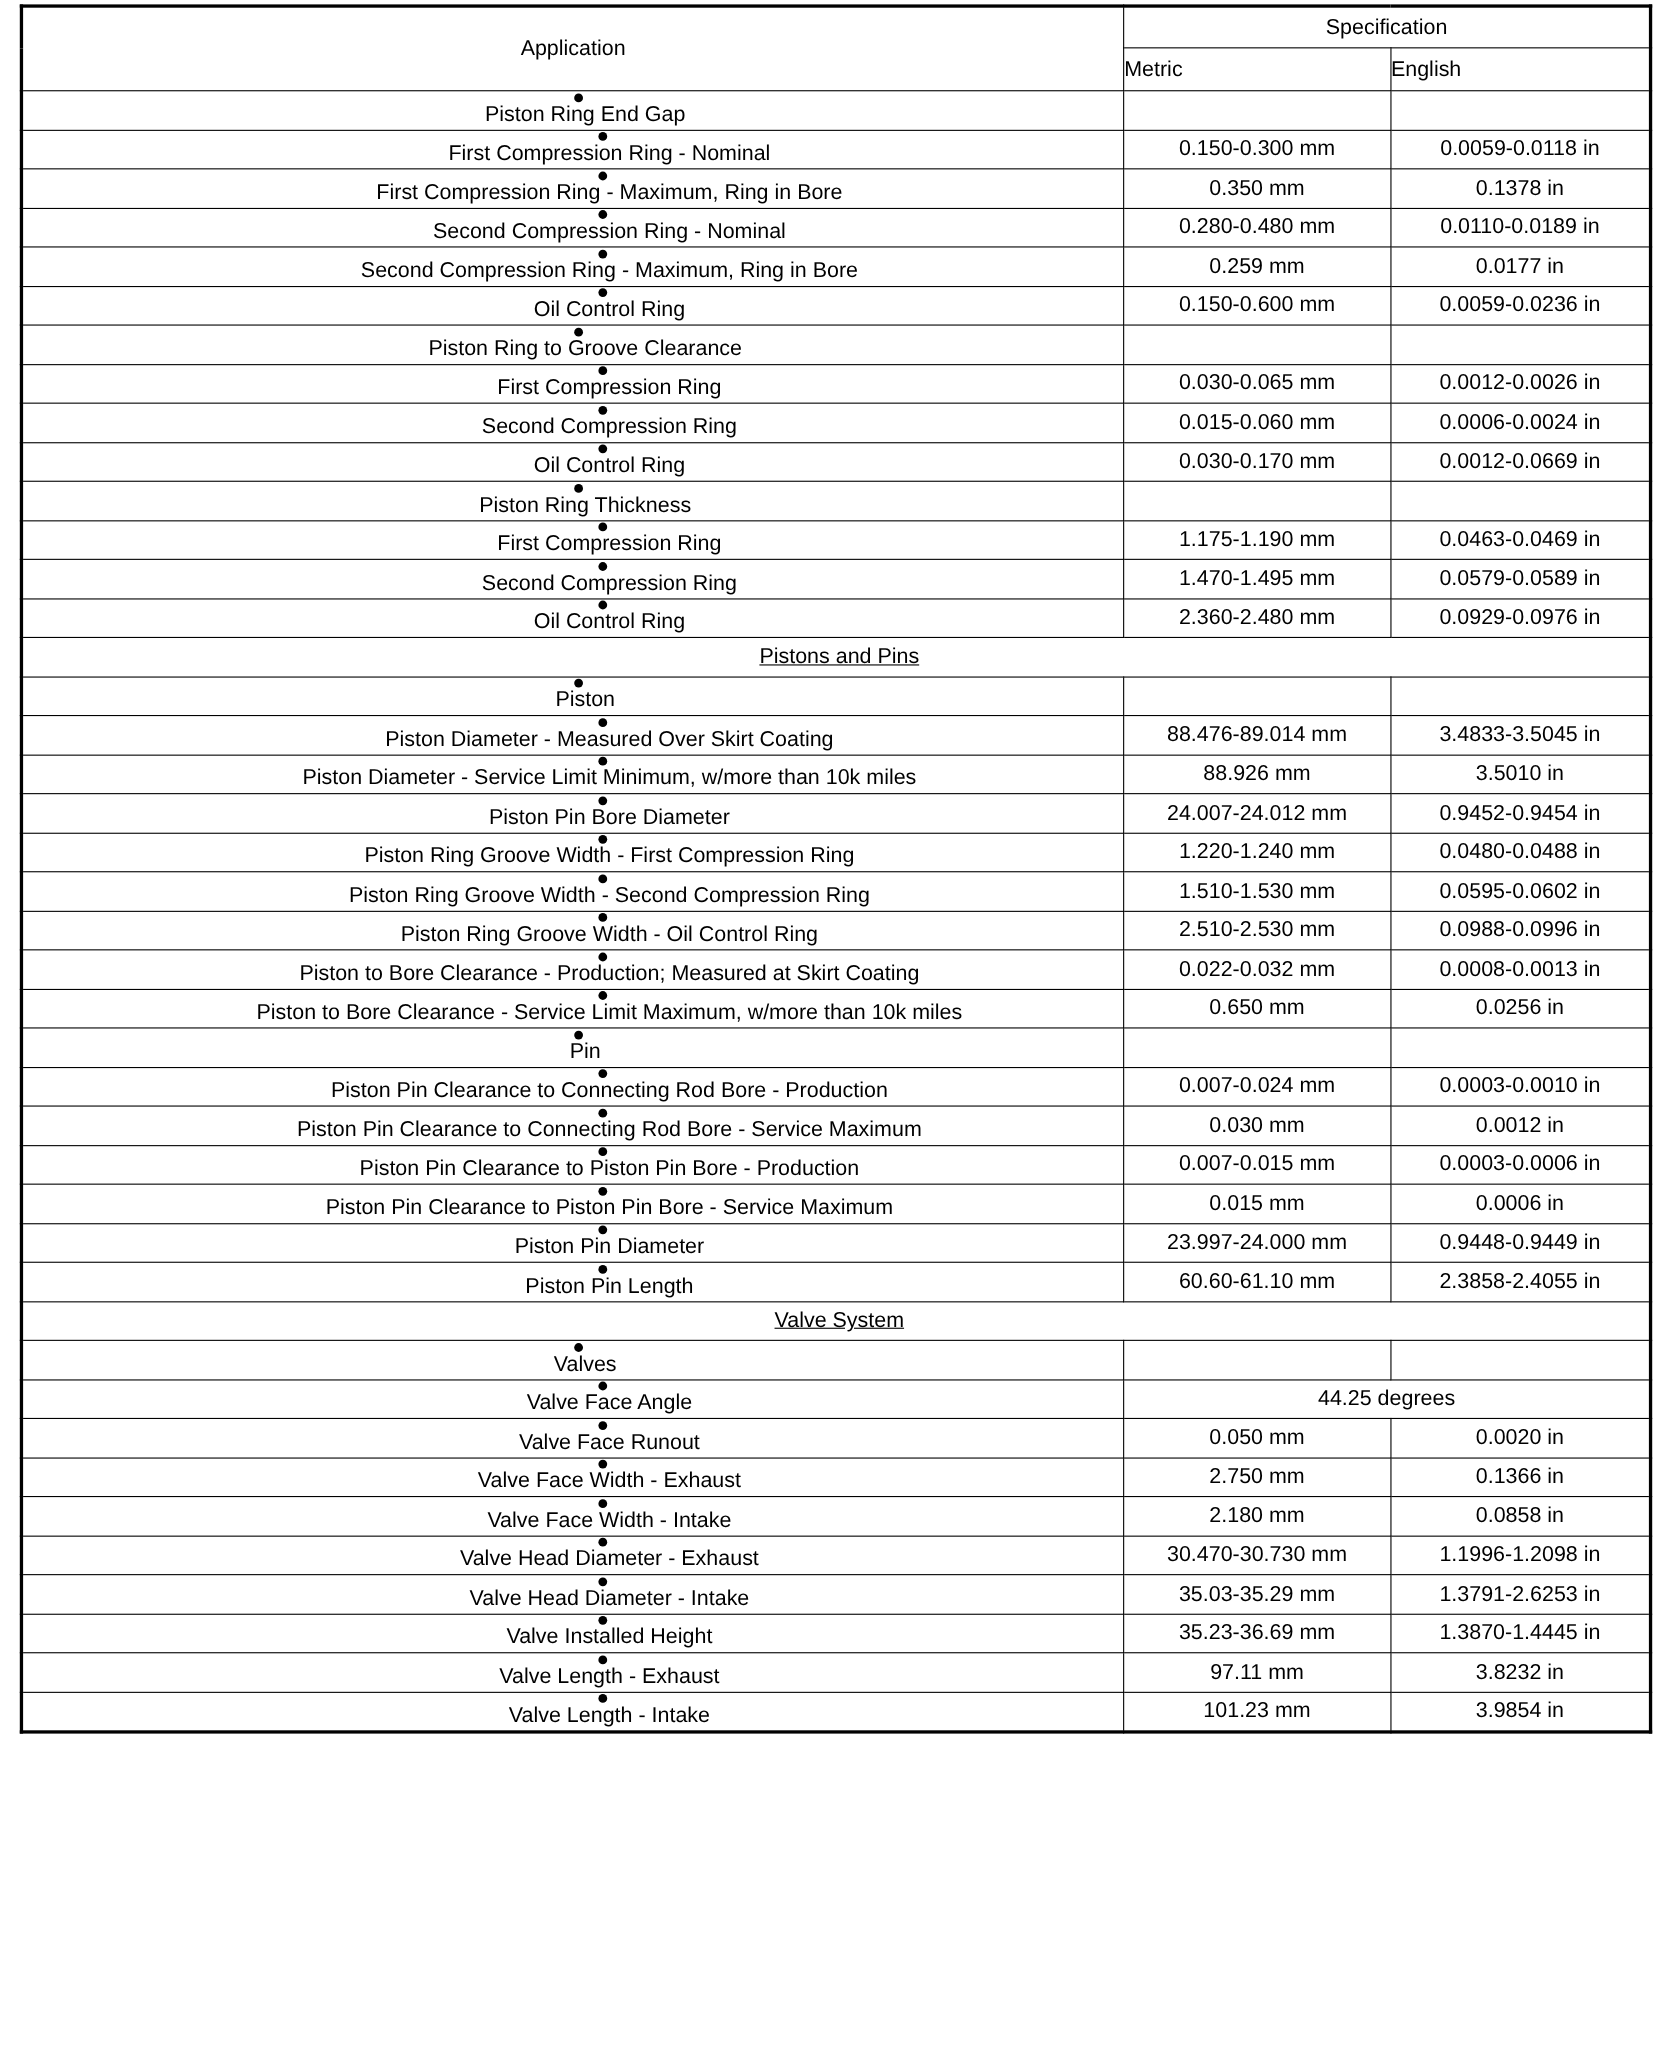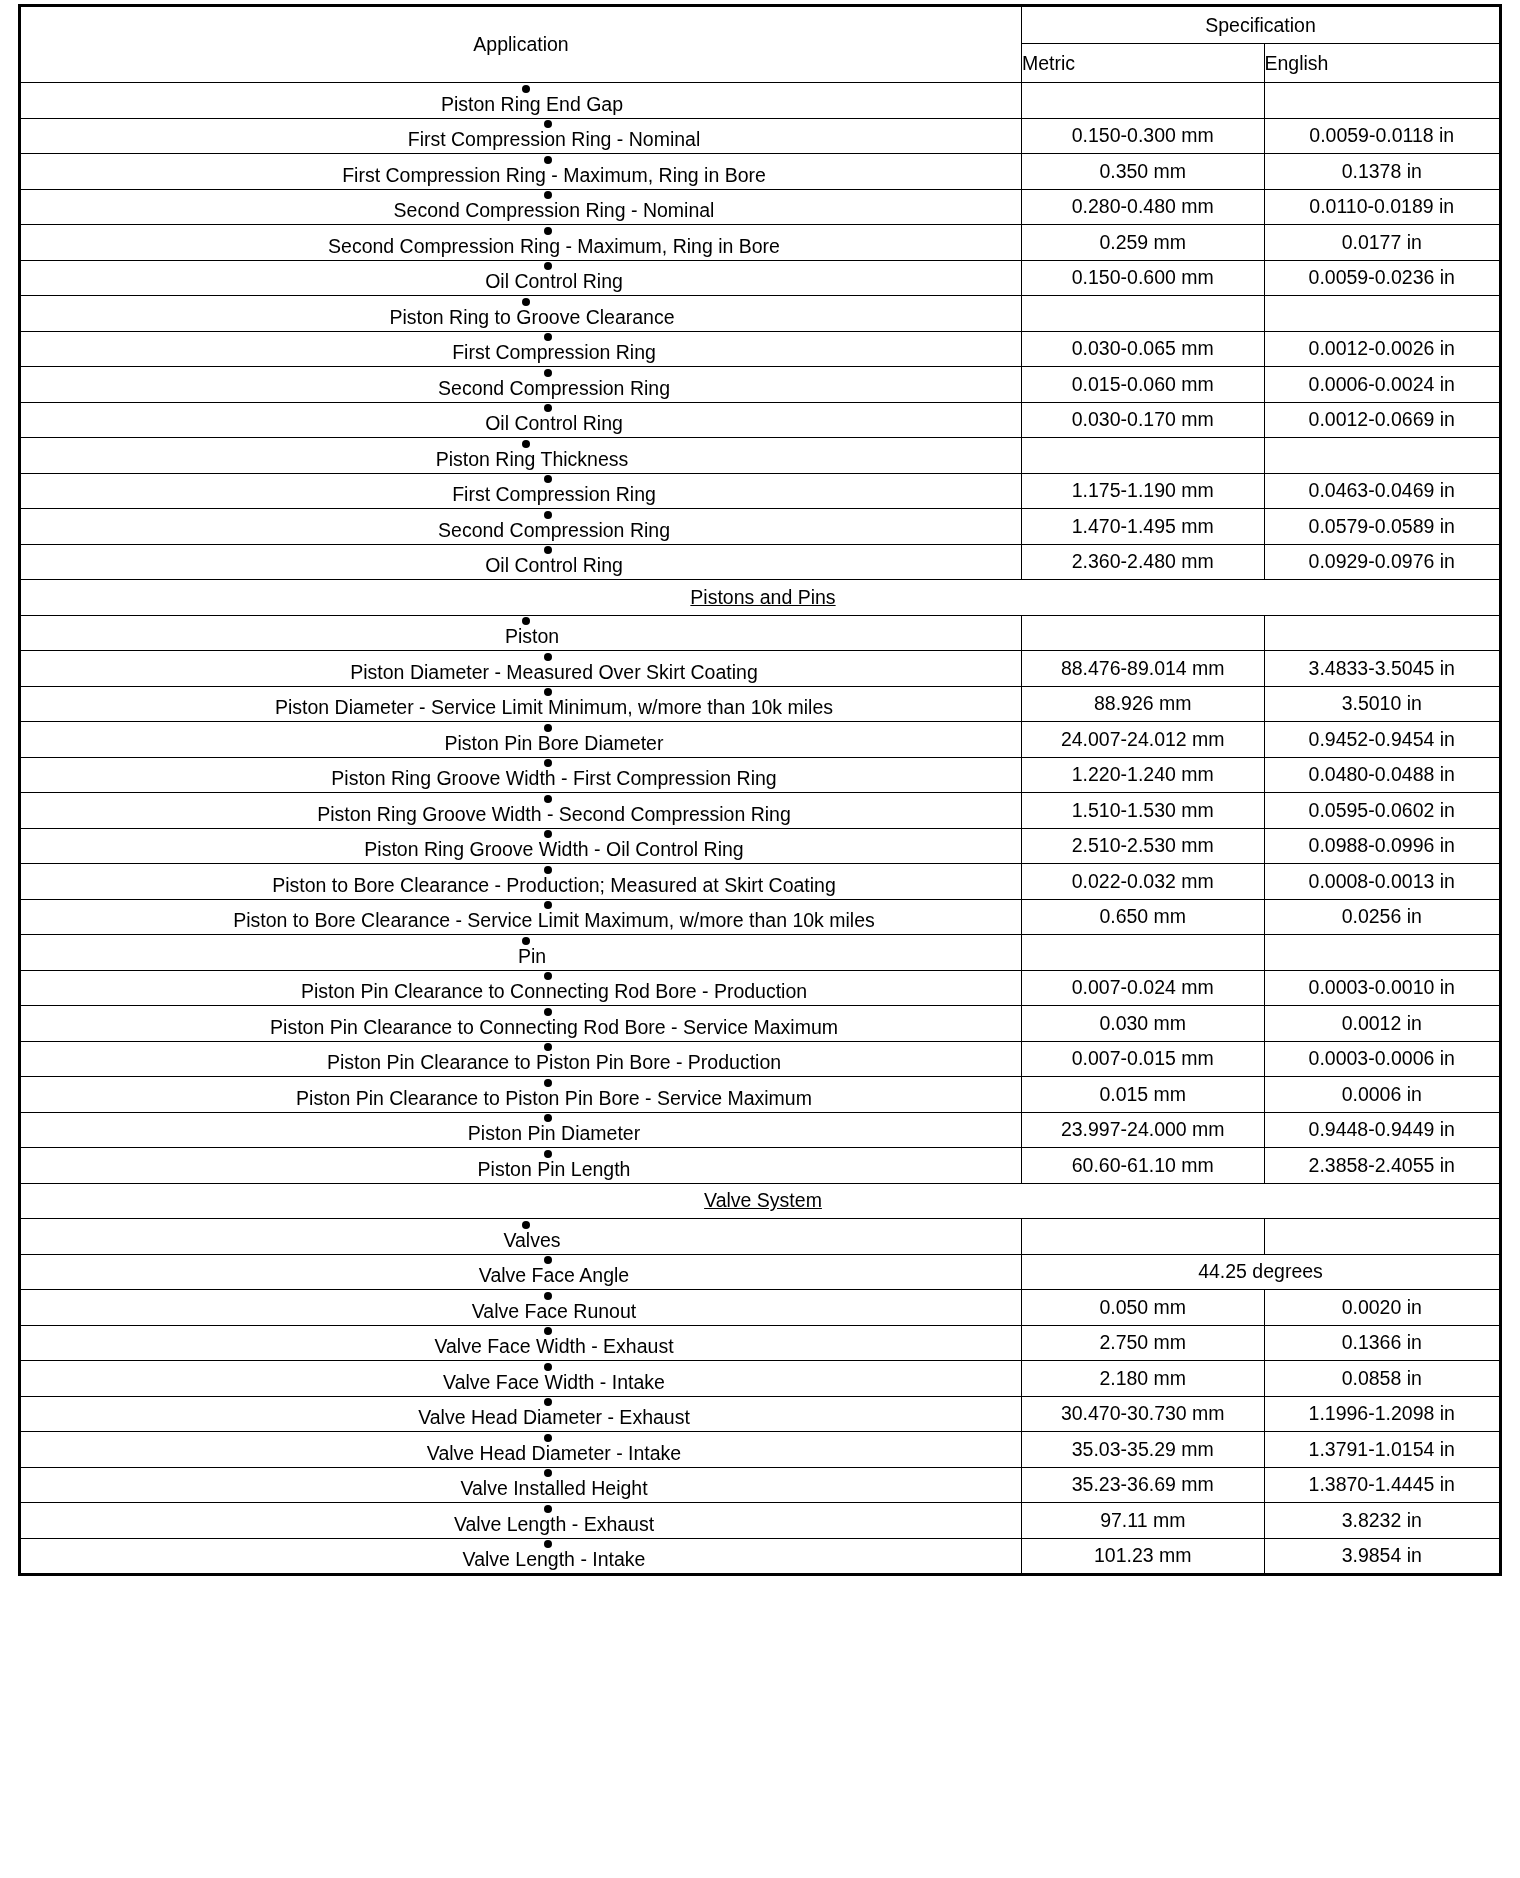--- a/index.html
+++ b/index.html
@@ -497,7 +497,7 @@
             </div>
           </td>
           <td class="val-cell">35.03-35.29 mm</td>
-          <td class="val-cell">1.3791-1.0154 in</td>
+          <td class="val-cell">1.3791-2.6253 in</td>
         </tr>
         <tr class="datarow">
           <td class="app-cell">

